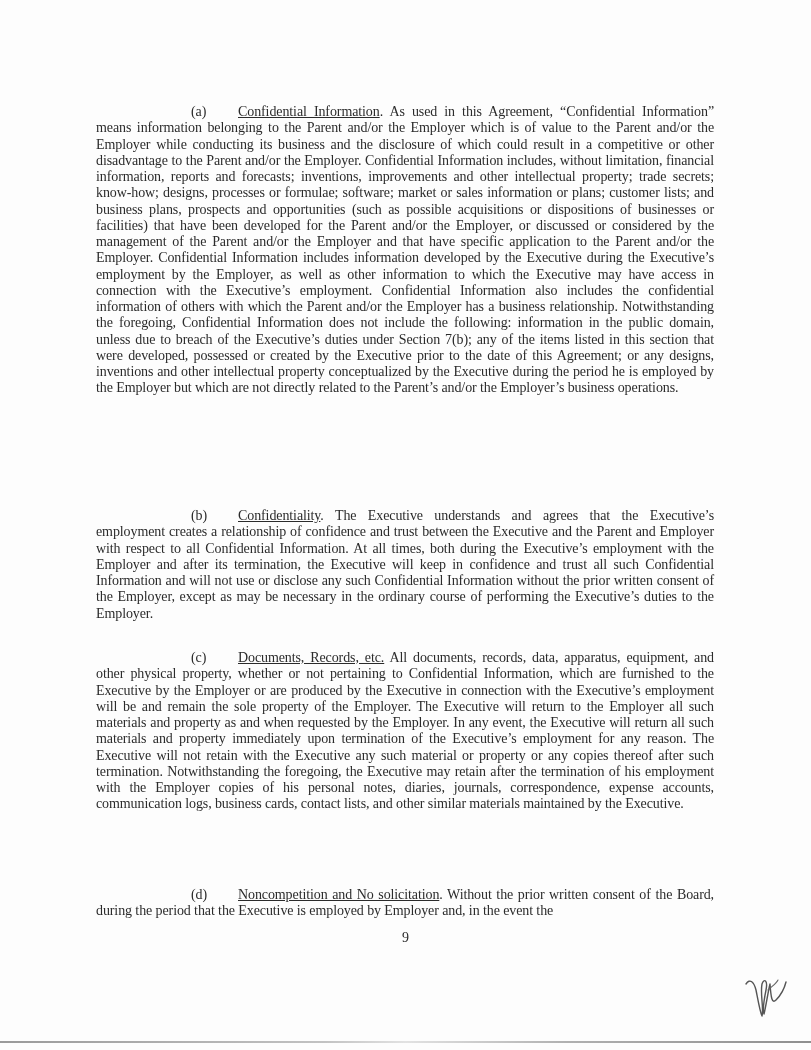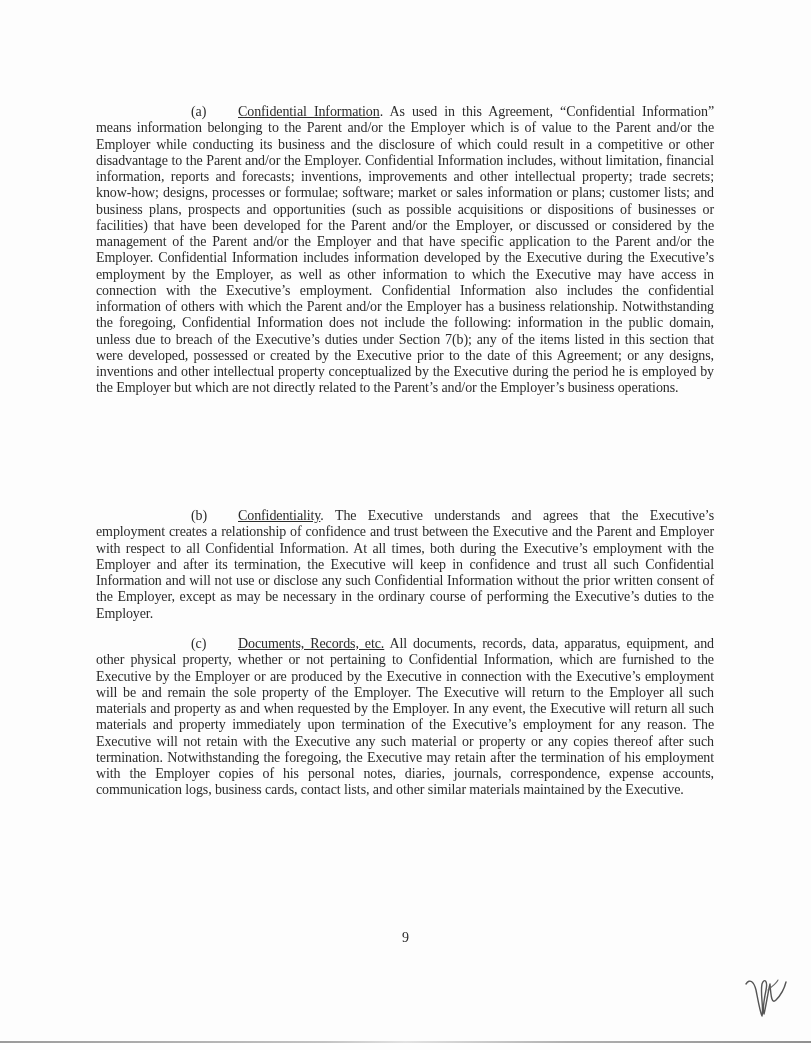--- a/index.html
+++ b/index.html
@@ -24,7 +24,7 @@
   .para .heading { text-decoration: underline; text-underline-offset: 1px; }
   #para-a { top: 104px; }
   #para-b { top: 508px; }
-  #para-c { top: 636px; }
+  #para-c { top: 650px; }
   #para-d { top: 887px; }
   .page-number {
     position: absolute; left: 0; width: 811px; top: 930px;

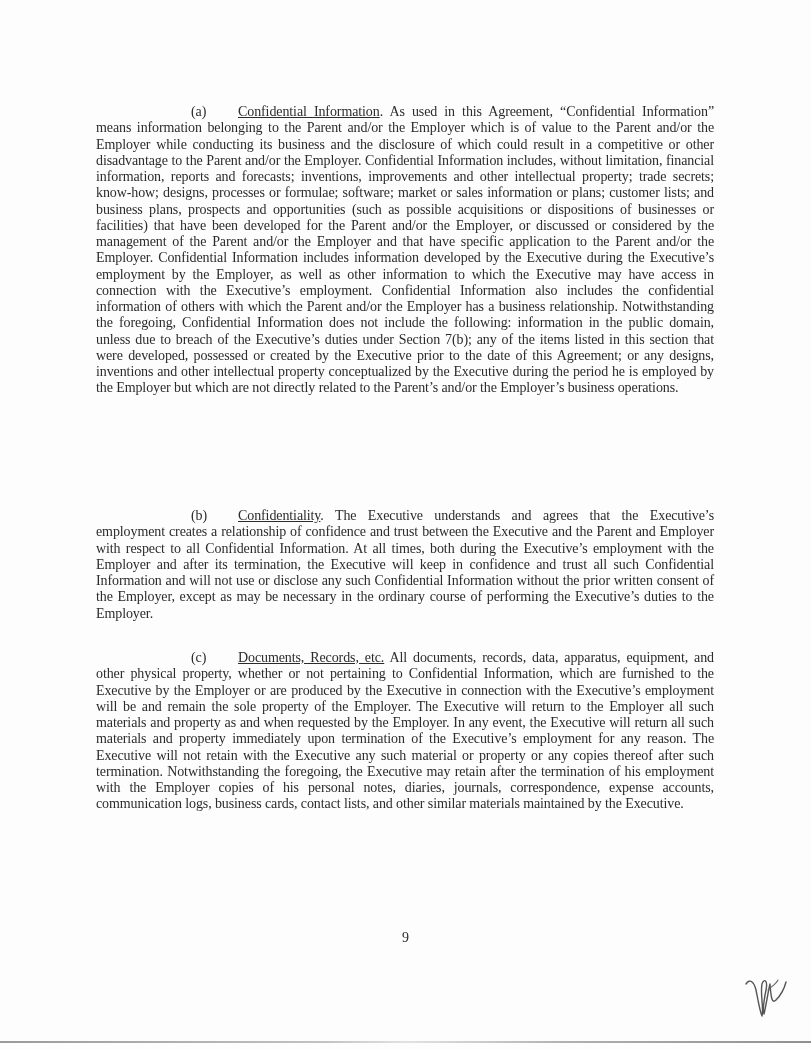--- a/index.html
+++ b/index.html
@@ -47,6 +47,7 @@
 
   <div class="para" id="para-c"><span class="label">(c)</span><span class="heading">Documents, Records, etc.</span><span></span><span>  All documents, records, data, apparatus, equipment, and other physical property, whether or not pertaining to Confidential Information, which are furnished to the Executive by the Employer or are produced by the Executive in connection with the Executive’s employment will be and remain the sole property of the Employer. The Executive will return to the Employer all such materials and property as and when requested by the Employer.  In any event, the Executive will return all such materials and property immediately upon termination of the Executive’s employment for any reason.  The Executive will not retain with the Executive any such material or property or any copies thereof after such termination.  Notwithstanding the foregoing, the Executive may retain after the termination of his employment with the Employer copies of his personal notes, diaries, journals, correspondence, expense accounts, communication logs, business cards, contact lists, and other similar materials maintained by the Executive.</span></div>
 
+  <div class="para" id="para-d"><span class="label">(d)</span><span class="heading">Noncompetition and No solicitation</span><span>.</span><span>  Without the prior written consent of the Board, during the period that the Executive is employed by Employer and, in the event the</span></div>
 
   <div class="page-number">9</div>
 

